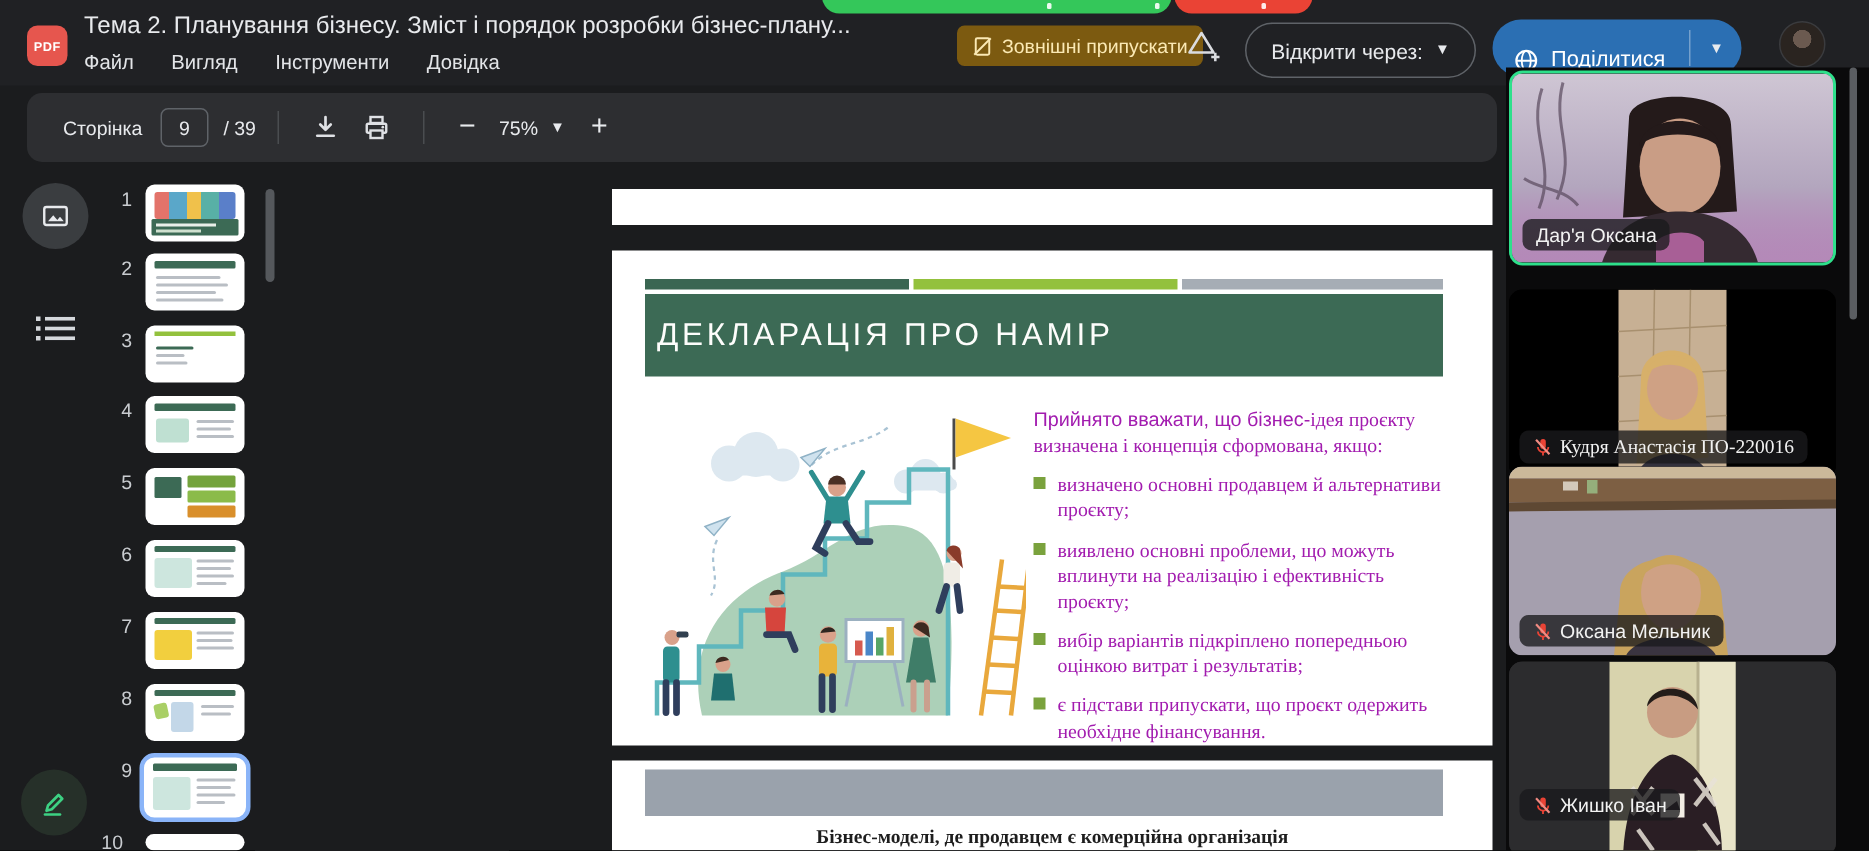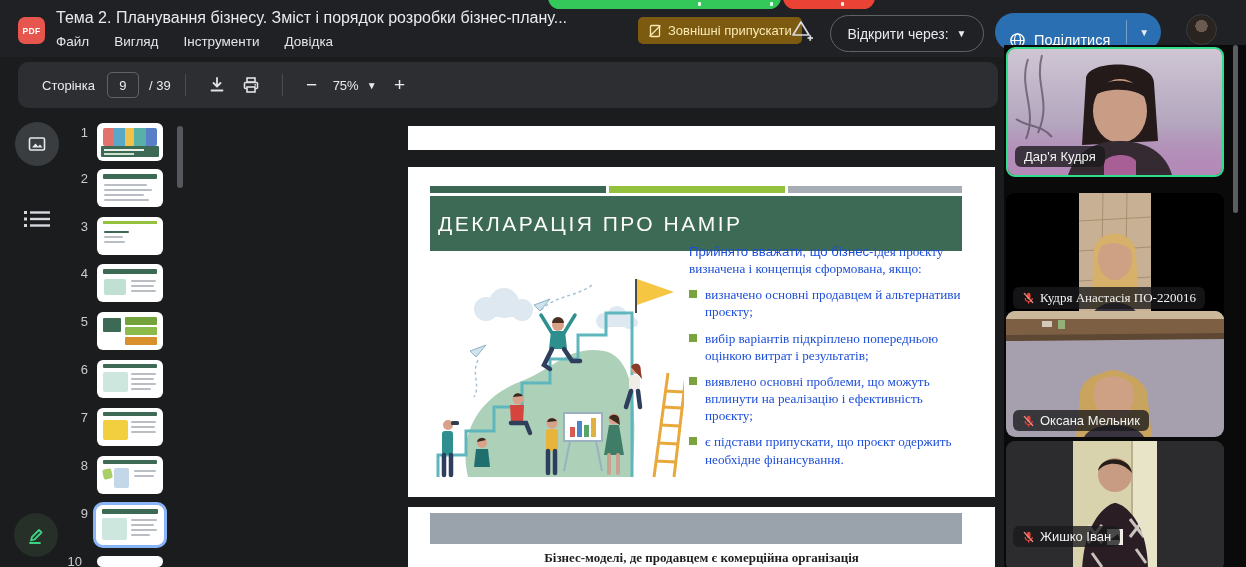--- a/index.html
+++ b/index.html
@@ -471,7 +471,7 @@
         <path d="M96 112 C 104 104, 122 104, 128 112 L 128 126 L 96 126 Z" fill="#a85f96"></path>
       </svg>
       <div class="name-tag" style="bottom:8px">
-        <span>Дар'я Кудря</span>
+        <span>Дар'я Оксана</span>
       </div>
     </div>
 

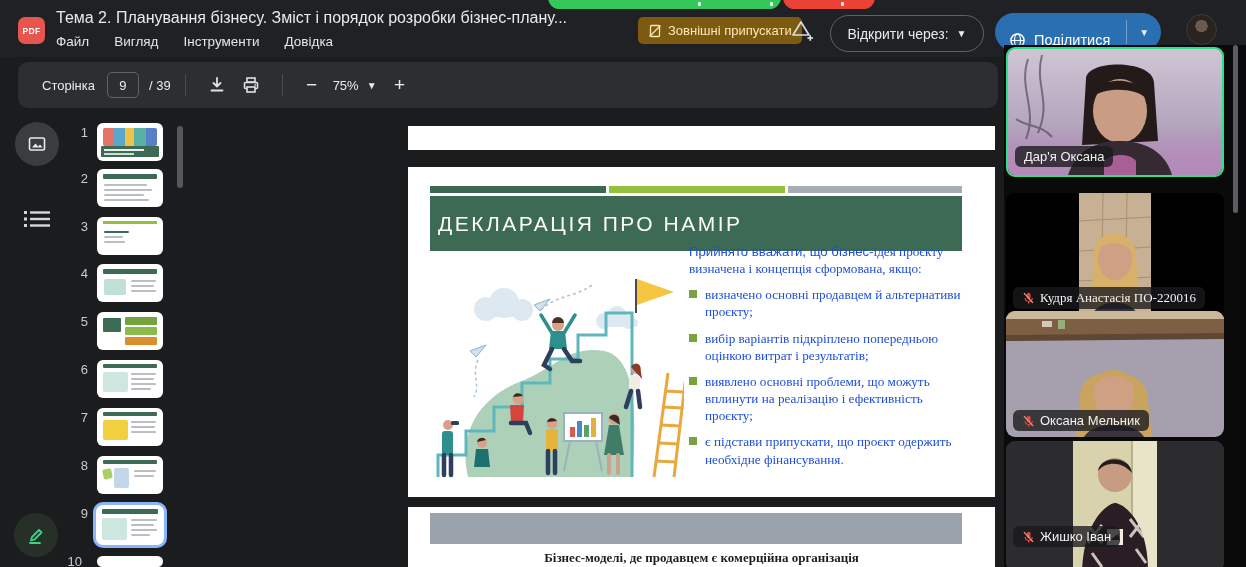--- a/index.html
+++ b/index.html
@@ -72,7 +72,7 @@
   .slide-titlebox { position:absolute; left:22px; top:29px; width:532px; height:55px; background:#3c6a55;
                     display:flex; align-items:center; }
   .slide-title { color:#fdfdfb; font-size:21px; letter-spacing:2.5px; padding-left:8px; font-family:"Liberation Sans",sans-serif; }
-  .slide-text { position:absolute; left:281px; top:76px; width:278px; color:#1d4ed8; }
+  .slide-text { position:absolute; left:281px; top:104px; width:278px; color:#a21caf; }
   .intro { font-size:13.2px; line-height:1.3; }
   .intro .lead { font-family:"Liberation Sans",sans-serif; }
   .intro .rest { font-family:"Liberation Serif",serif; }

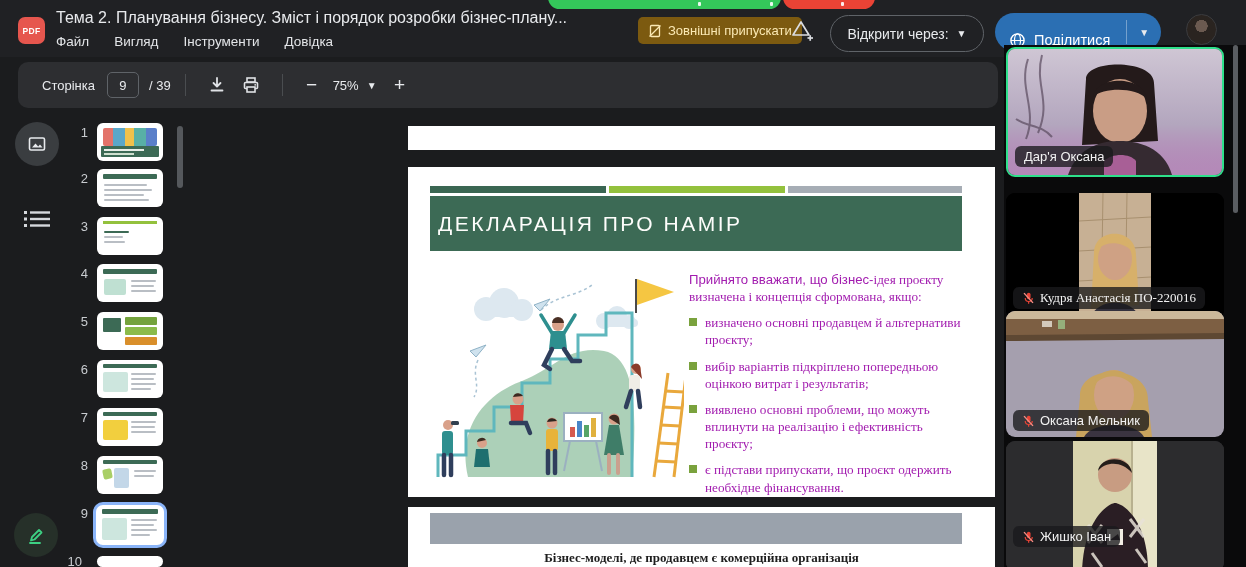--- a/index.html
+++ b/index.html
@@ -426,11 +426,11 @@
           </div>
           <div class="bullet">
             <span class="sq"></span>
-            <span>вибір варіантів підкріплено попередньою оцінкою витрат і результатів;</span>
+            <span>виявлено основні проблеми, що можуть вплинути на реалізацію і ефективність проєкту;</span>
           </div>
           <div class="bullet">
             <span class="sq"></span>
-            <span>виявлено основні проблеми, що можуть вплинути на реалізацію і ефективність проєкту;</span>
+            <span>вибір варіантів підкріплено попередньою оцінкою витрат і результатів;</span>
           </div>
           <div class="bullet">
             <span class="sq"></span>

